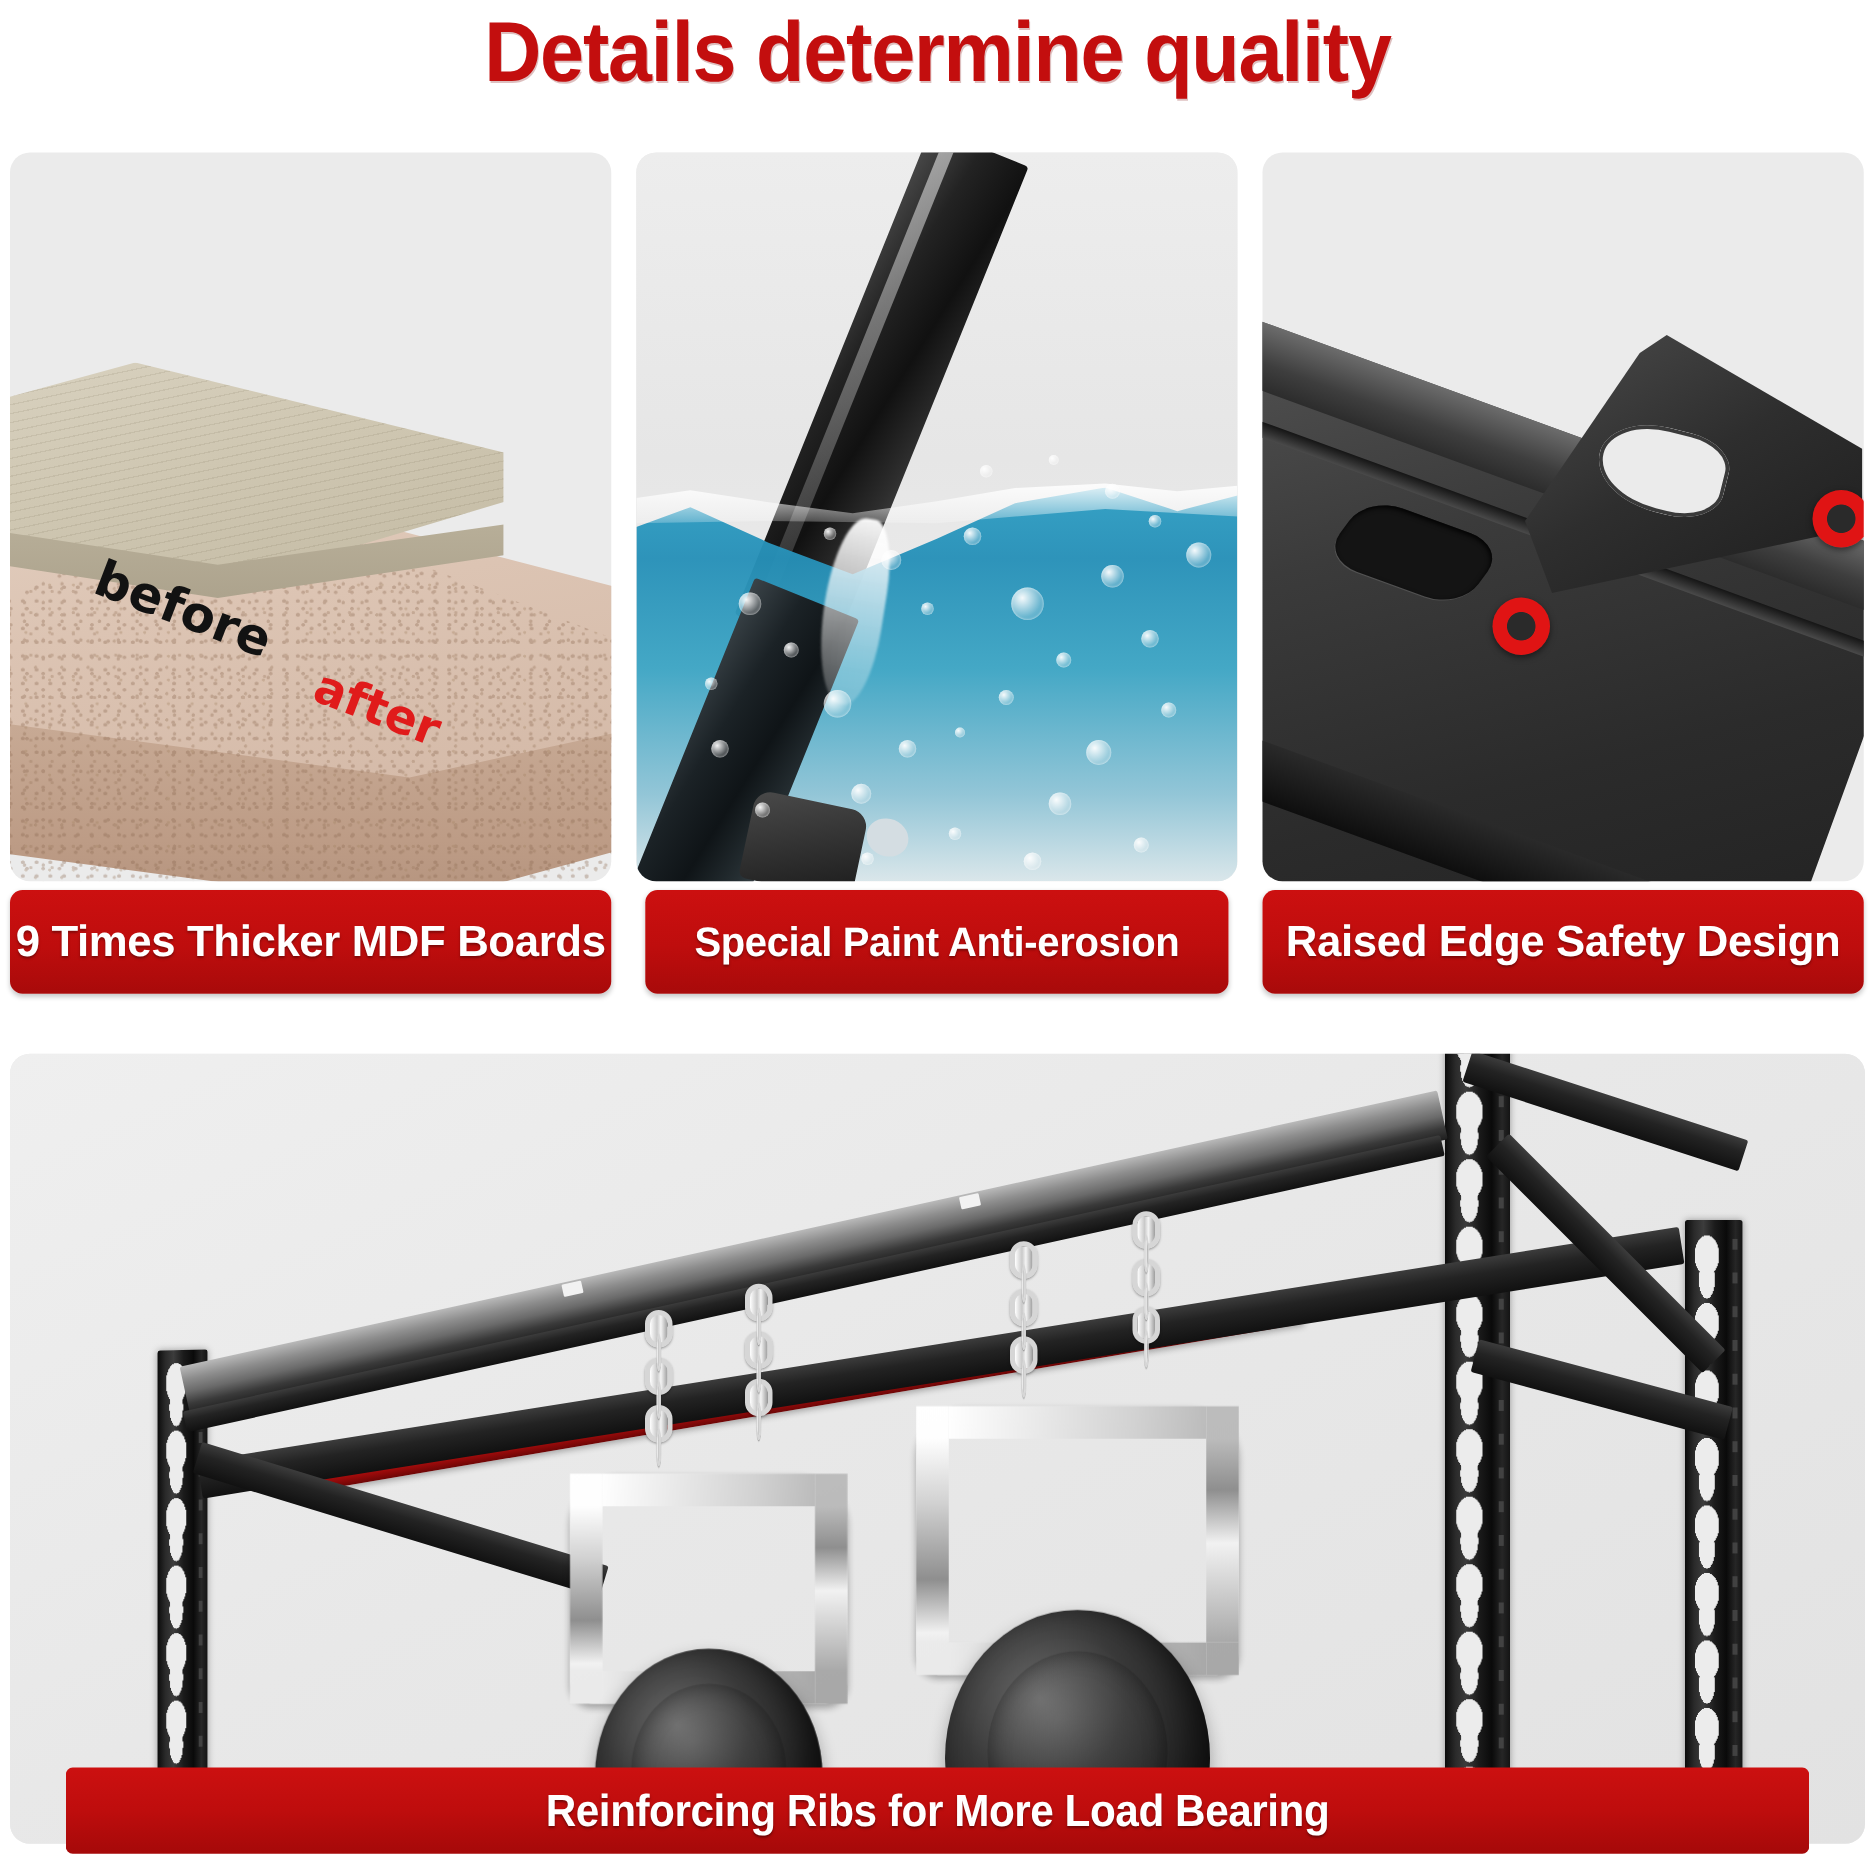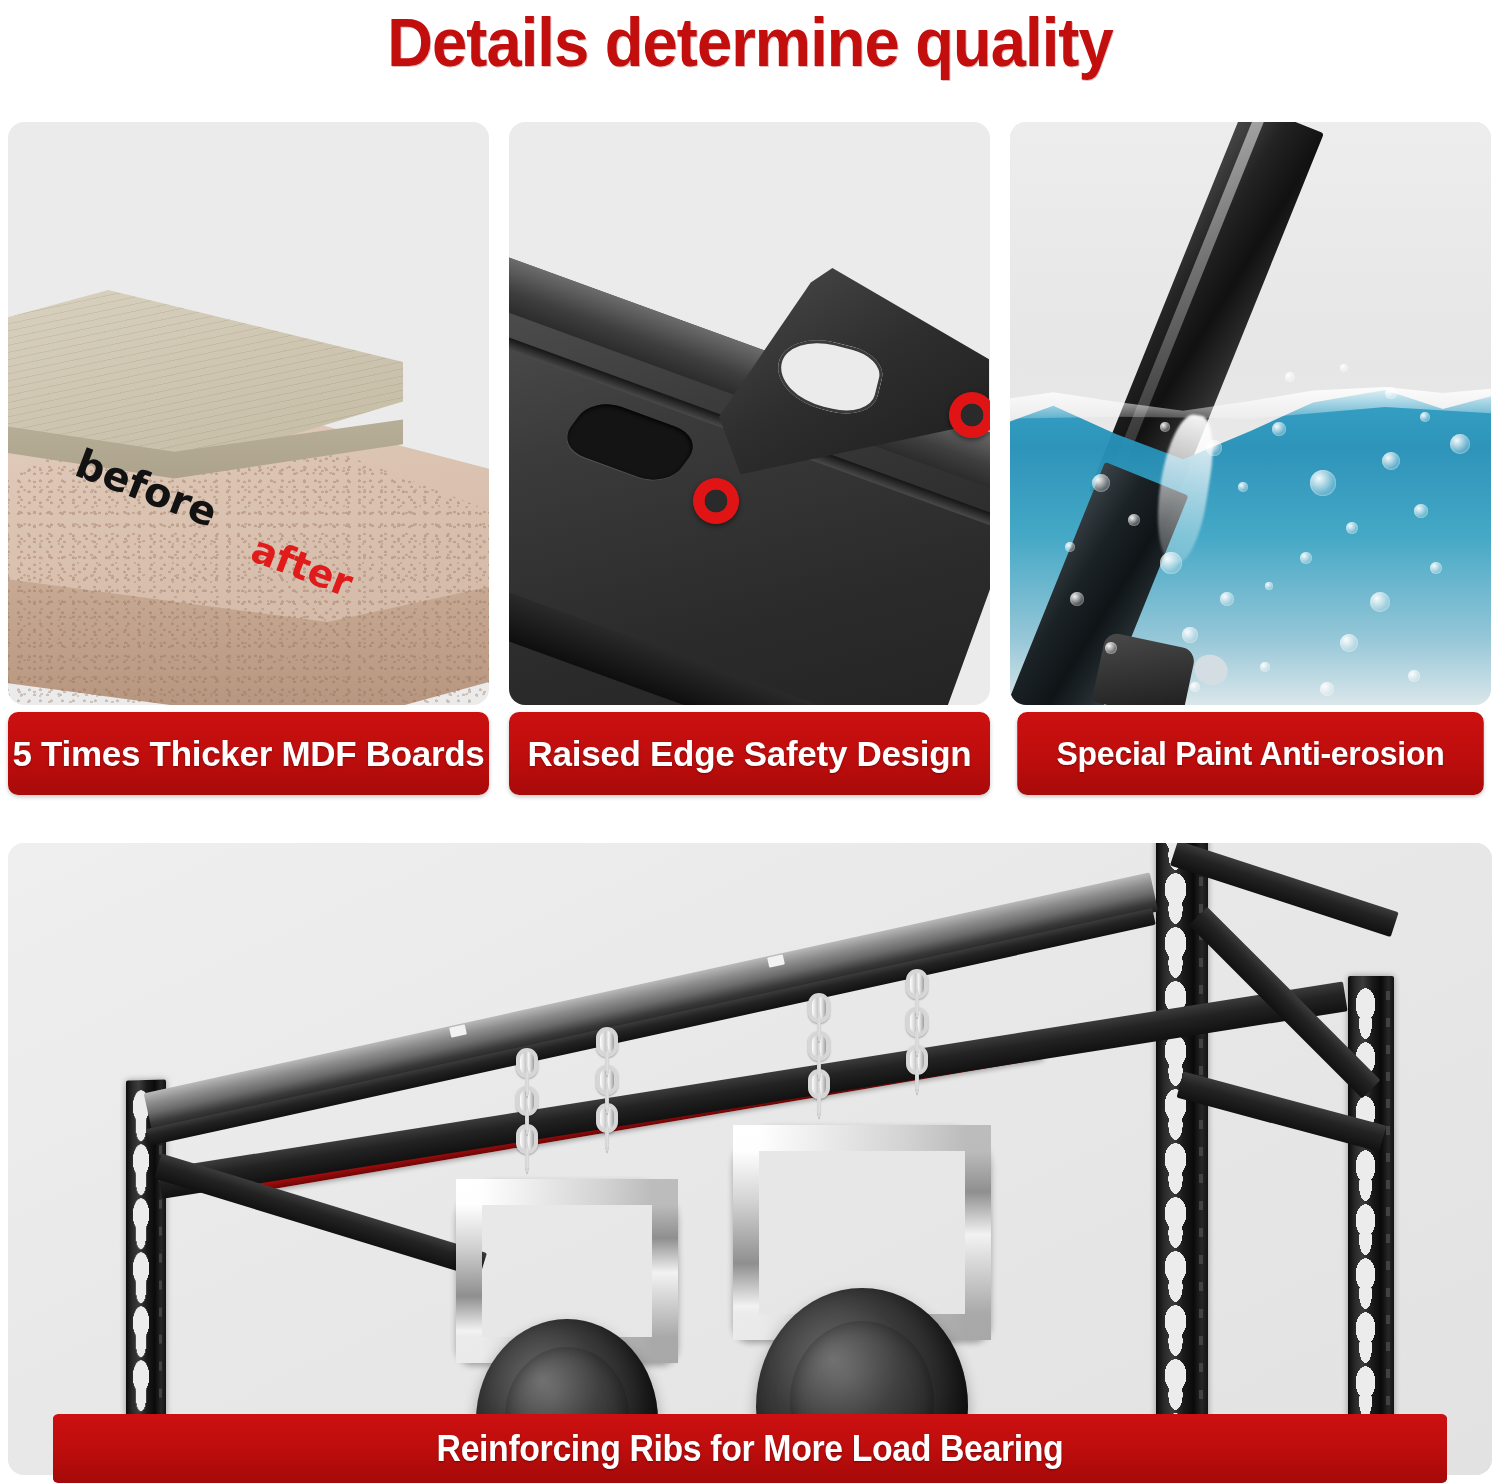--- a/index.html
+++ b/index.html
@@ -428,7 +428,7 @@
           <div id="label-after">after</div>
         </div>
       </div>
-      <div class="card-caption">5 Times Thicker MDF Boards</div>
+      <div class="card-caption">9 Times Thicker MDF Boards</div>
     </div>
 
     <div class="feature-card">

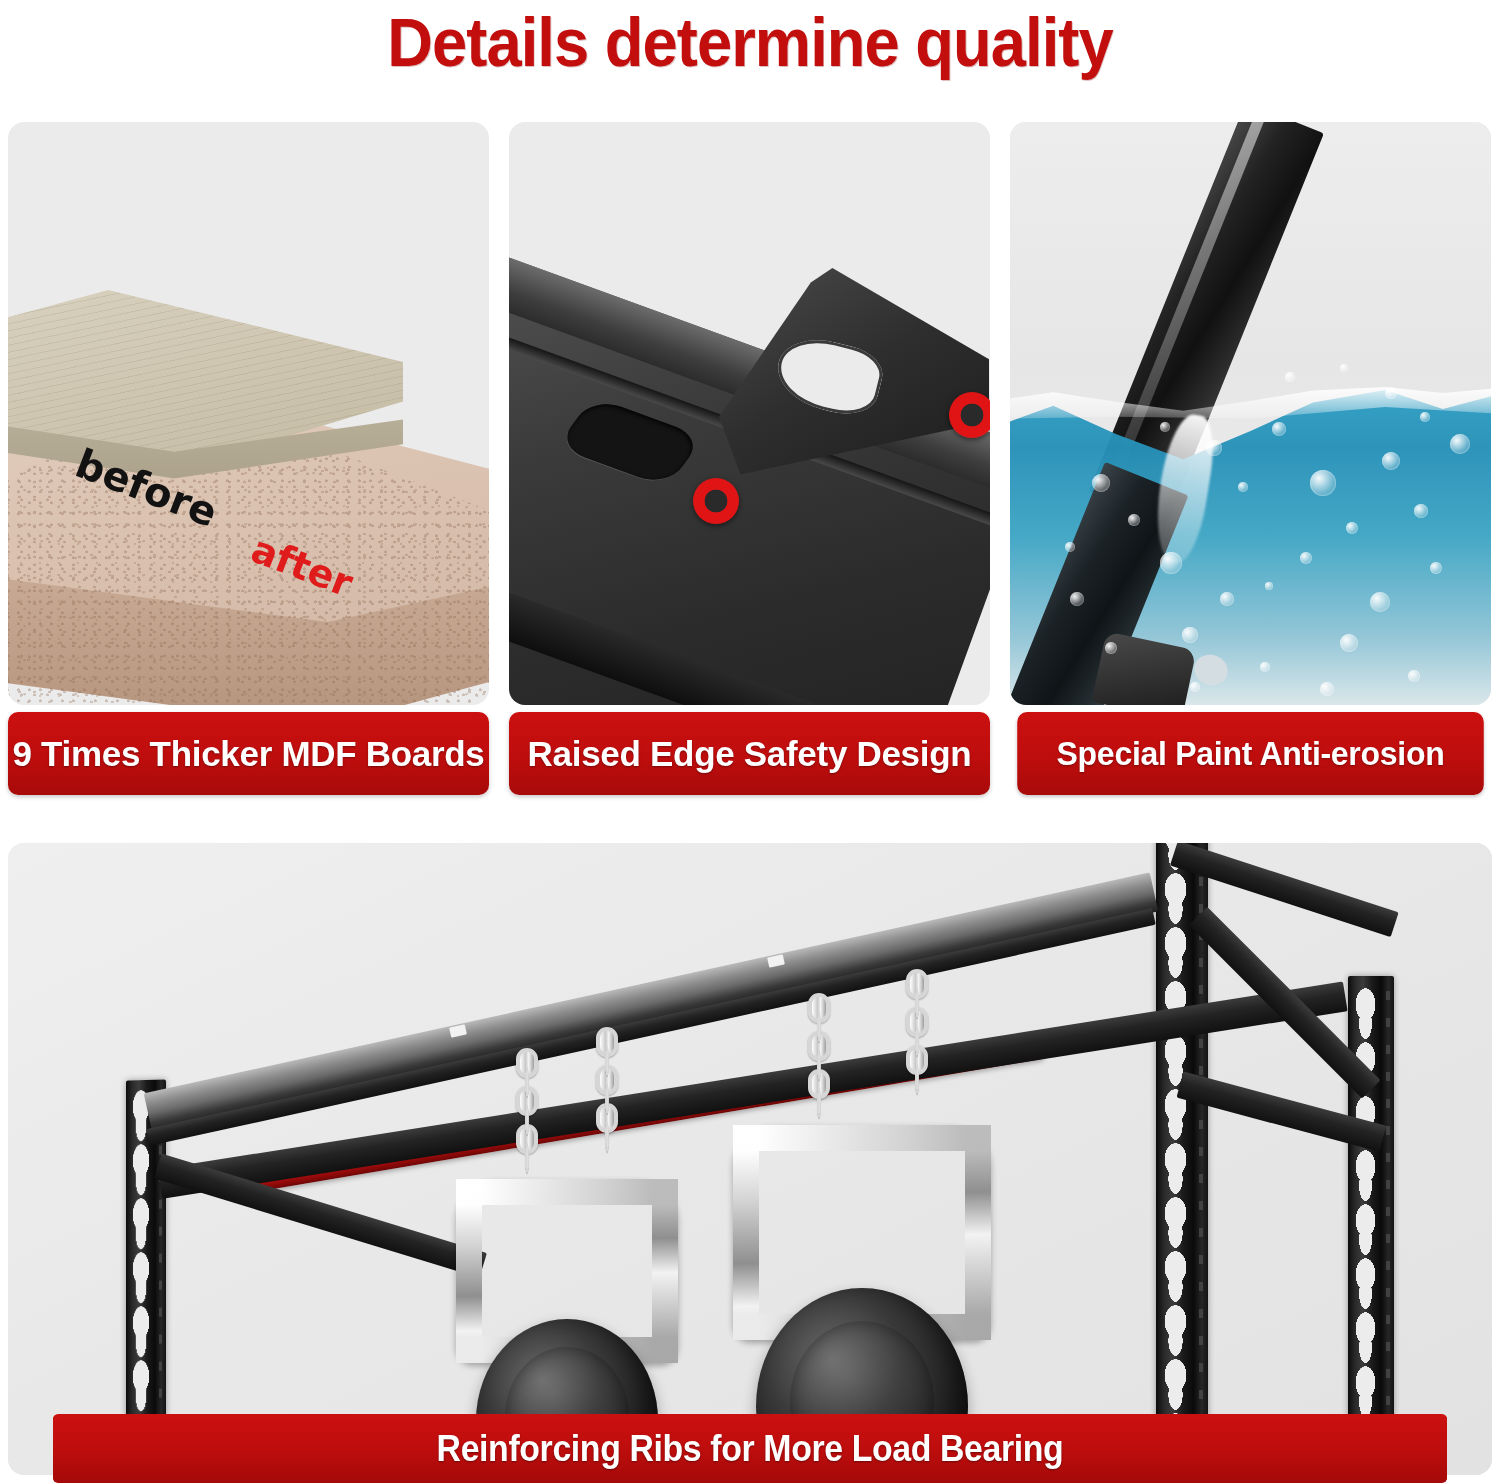--- a/index.html
+++ b/index.html
@@ -429,23 +429,6 @@
         </div>
       </div>
       <div class="card-caption">9 Times Thicker MDF Boards</div>
-    </div>
-
-    <div class="feature-card">
-      <div class="card-photo">
-        <div id="bracket-scene">
-          <div id="beam-body"></div>
-          <div id="beam-top-lip"></div>
-          <div id="beam-groove"></div>
-          <div id="beam-front-edge"></div>
-          <div id="keyhole-slot"></div>
-          <div id="corner-bracket"></div>
-          <div id="bracket-hole"></div>
-          <div class="rivet" id="rivet-left"></div>
-          <div class="rivet" id="rivet-right"></div>
-        </div>
-      </div>
-      <div class="card-caption">Raised Edge Safety Design</div>
     </div>
 
     <div class="feature-card">
@@ -496,6 +479,23 @@
       <div class="card-caption tight">Special Paint Anti-erosion</div>
     </div>
 
+    <div class="feature-card">
+      <div class="card-photo">
+        <div id="bracket-scene">
+          <div id="beam-body"></div>
+          <div id="beam-top-lip"></div>
+          <div id="beam-groove"></div>
+          <div id="beam-front-edge"></div>
+          <div id="keyhole-slot"></div>
+          <div id="corner-bracket"></div>
+          <div id="bracket-hole"></div>
+          <div class="rivet" id="rivet-left"></div>
+          <div class="rivet" id="rivet-right"></div>
+        </div>
+      </div>
+      <div class="card-caption">Raised Edge Safety Design</div>
+    </div>
+
   </div>
 
   <div id="rack-panel">

